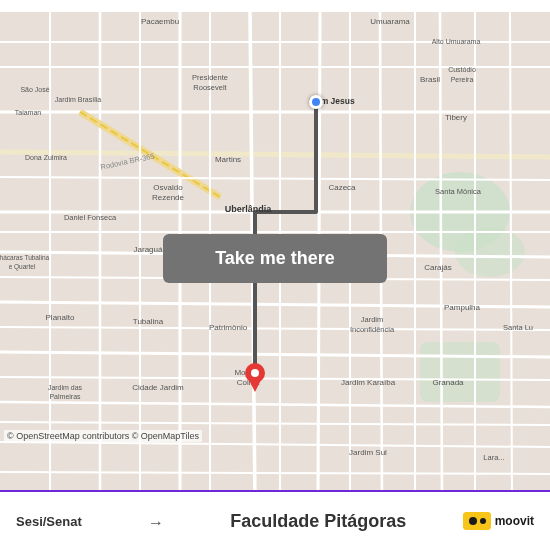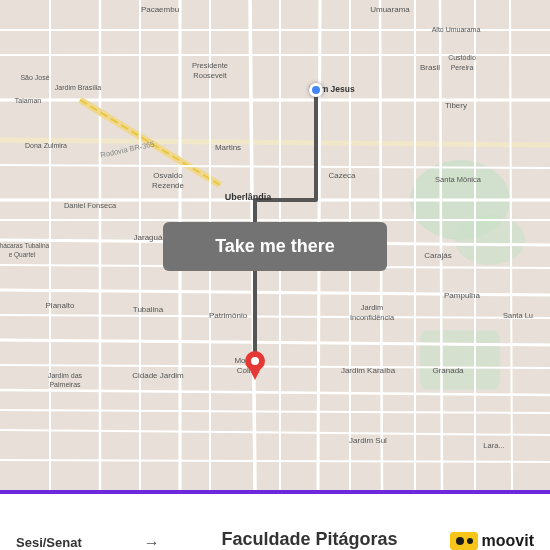--- a/index.html
+++ b/index.html
@@ -16,6 +16,7 @@
       position: relative;
       overflow: hidden;
       background-color: #e8e0d8;
+      margin-top: 12px;
     }
     #map-svg {
       width: 100%;

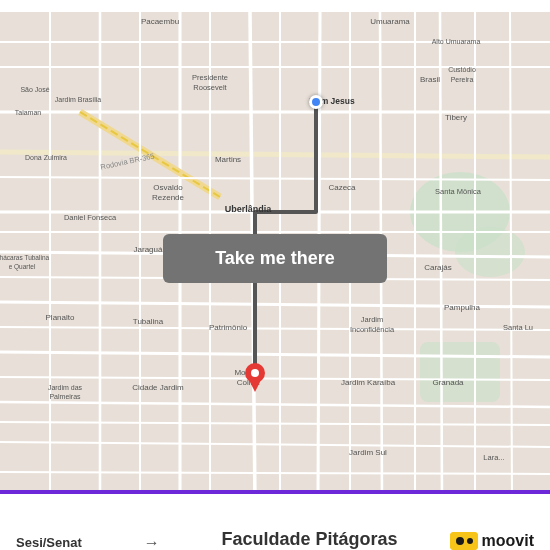--- a/index.html
+++ b/index.html
@@ -227,6 +227,7 @@
   <button id="take-me-there-btn">Take me there</button>
 
   
+  <div id="attribution">© OpenStreetMap contributors © OpenMapTiles</div>
 </div>
 
 <div id="bottom-bar">

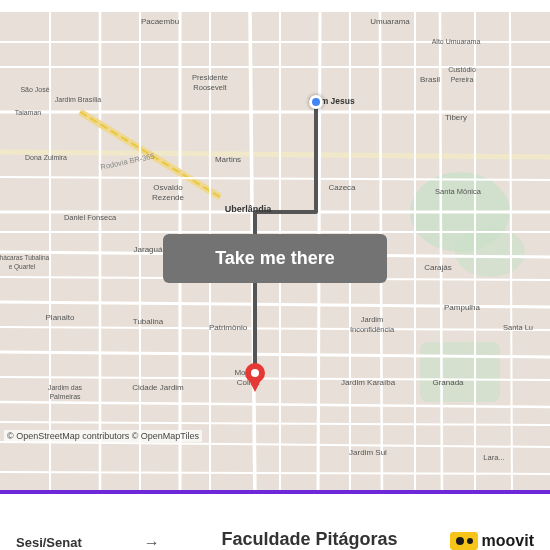--- a/index.html
+++ b/index.html
@@ -55,10 +55,10 @@
       height: 60px;
       background: white;
       display: flex;
-      align-items: flex-end;
+      align-items: center;
       justify-content: space-between;
       padding: 0 16px;
-      border-top: 4px solid #6d28d9;
+      border-top: 2px solid #6d28d9;
       position: absolute;
       bottom: 0;
     }

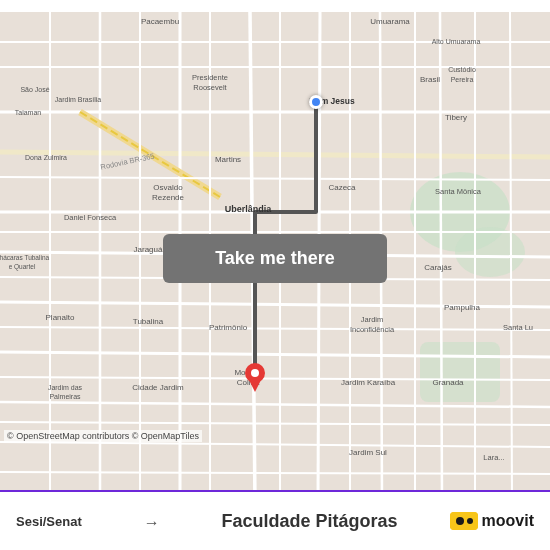--- a/index.html
+++ b/index.html
@@ -83,7 +83,7 @@
       gap: 4px;
     }
     #moovit-text {
-      font-size: 16px;
+      font-size: 12px;
       font-weight: bold;
       color: #1a1a1a;
     }

